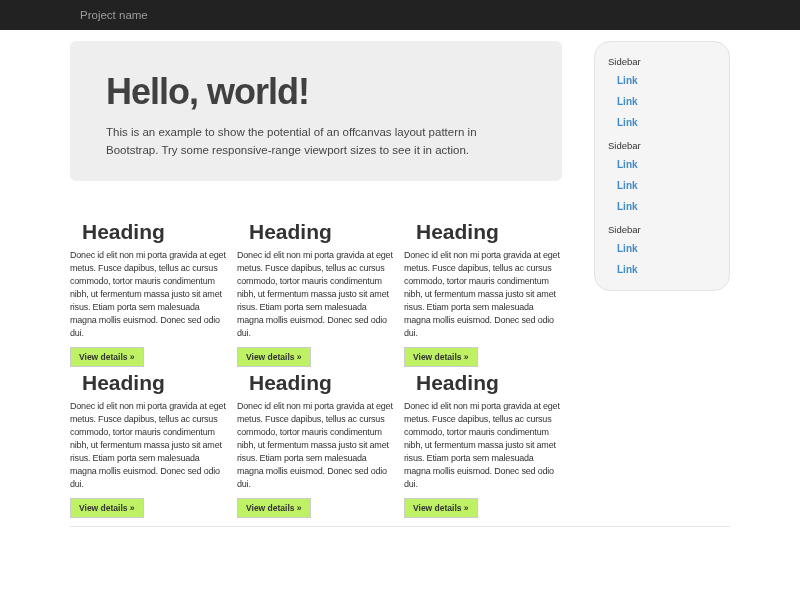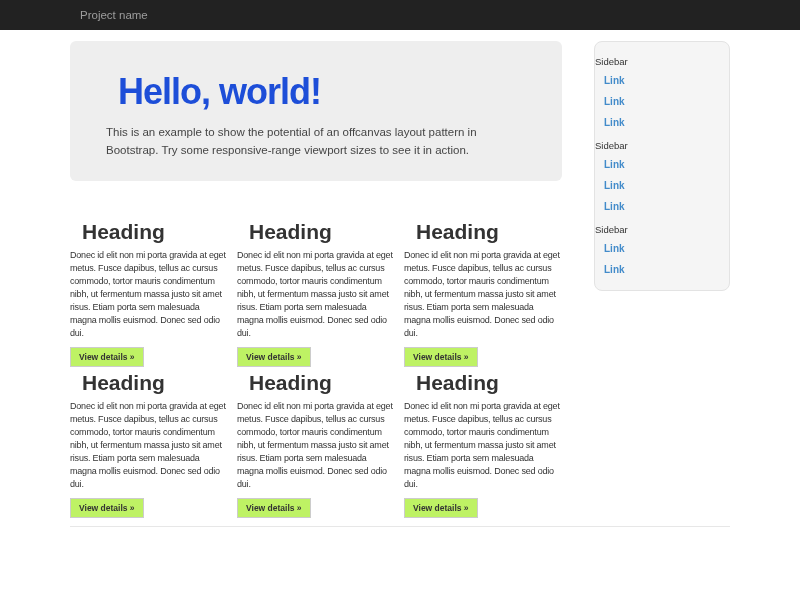--- a/index.html
+++ b/index.html
@@ -72,8 +72,8 @@
   
   .sidebar {
     width: 147px; margin-left: 32px; align-self: flex-start;
-    background: #f5f5f5; border: 1px solid #e3e3e3; border-radius: 8px;
-    padding: 7px 10px 10px 0;
+    background: #f5f5f5; border: 1px solid #e3e3e3; border-radius: 16px;
+    padding: 7px 10px 10px 13px;
   }
   .sidebar-header {
     font-size: 9.5px; color: #333; margin: 6px 0 2px 0; line-height: 13px;

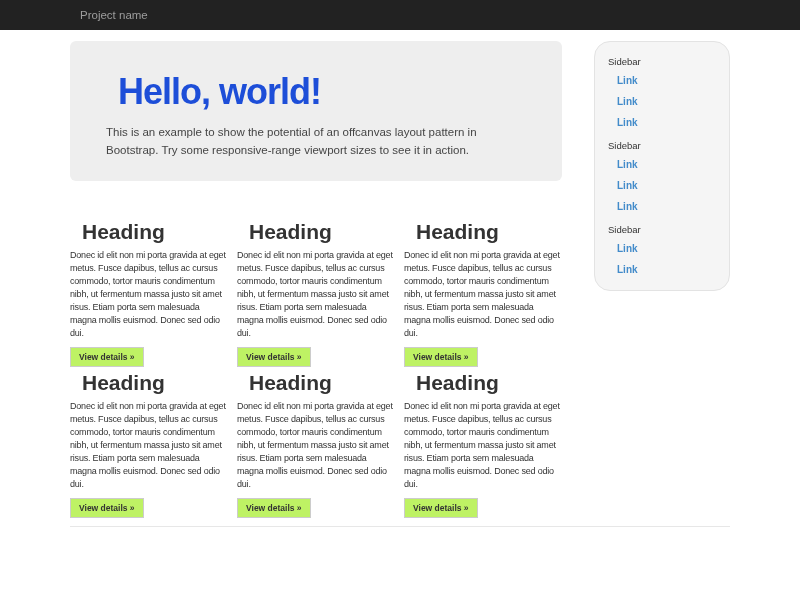--- a/index.html
+++ b/index.html
@@ -42,7 +42,7 @@
   }
   .jumbotron h1 {
     font-size: 36px; font-weight: bold; letter-spacing: -1px;
-    margin: 6px 0 10px 12px; color: #1d4ed8;
+    margin: 6px 0 10px 0; color: #404040;
   }
   .jumbotron .lead {
     font-size: 11.5px; line-height: 18px; color: #454545; margin: 0;

